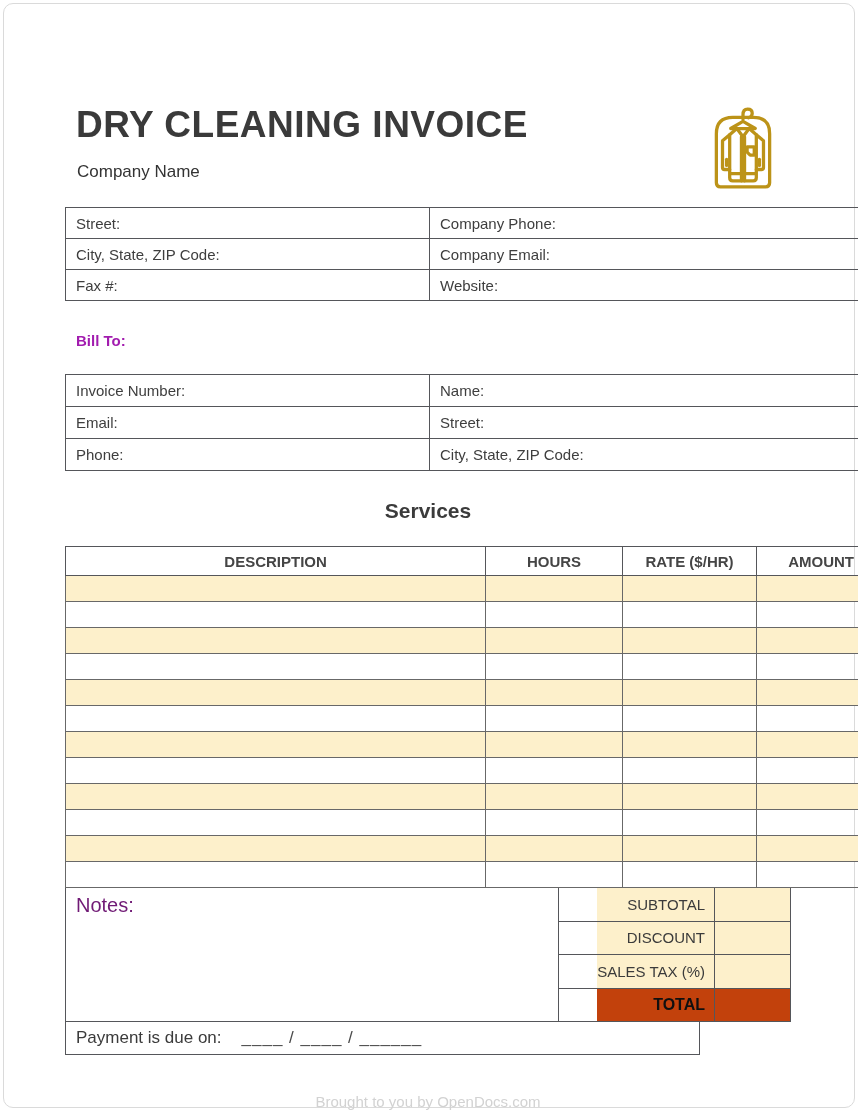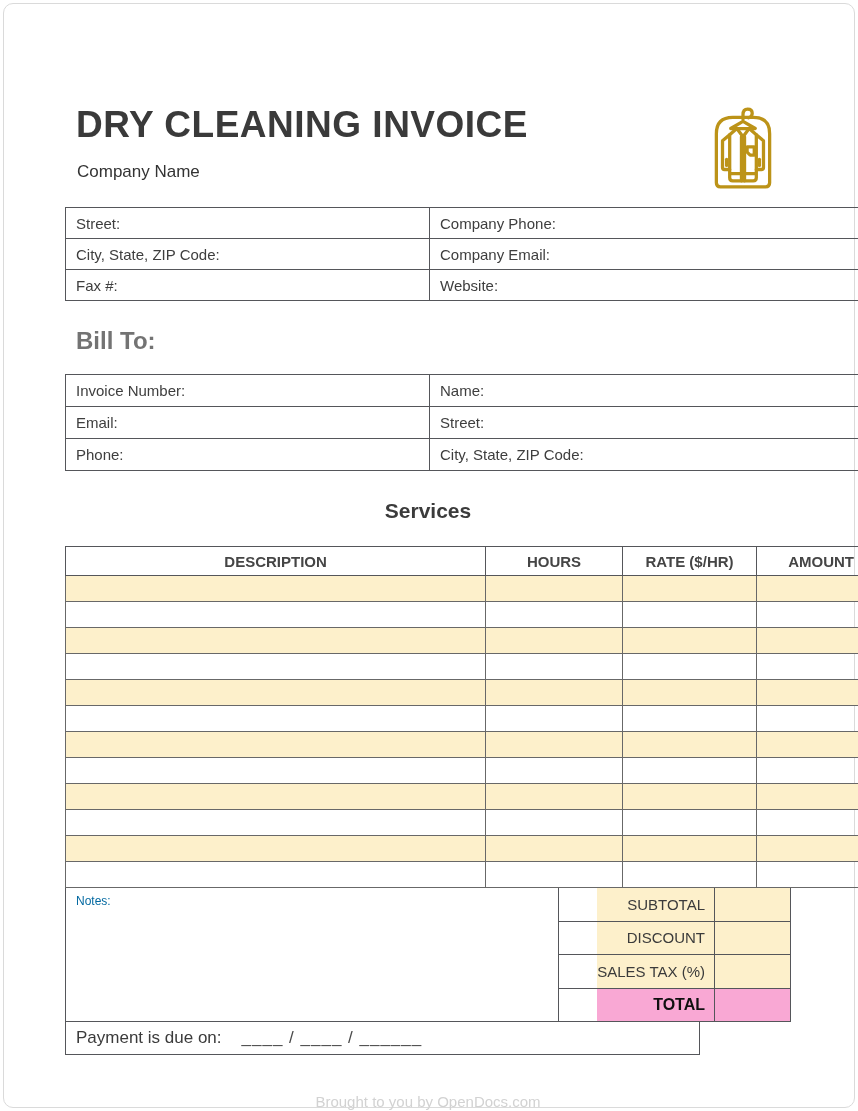--- a/index.html
+++ b/index.html
@@ -22,8 +22,8 @@
   .info-table td{height:30px;}
   .bill-table td{height:31px;}
   .col-left{width:364px;}
-  .section-heading{margin:26px 0 0 11px;font-size:24px;line-height:27px;
-    font-weight:bold;color:#737373;}
+  .section-heading{margin:26px 0 0 11px;font-size:15px;line-height:27px;
+    font-weight:bold;color:#a21caf;}
   .services-heading{margin:27px 0 0 0;font-size:21px;line-height:26px;
     font-weight:bold;color:#3b3b3b;text-align:center;}
   .svc{margin-top:22px;}

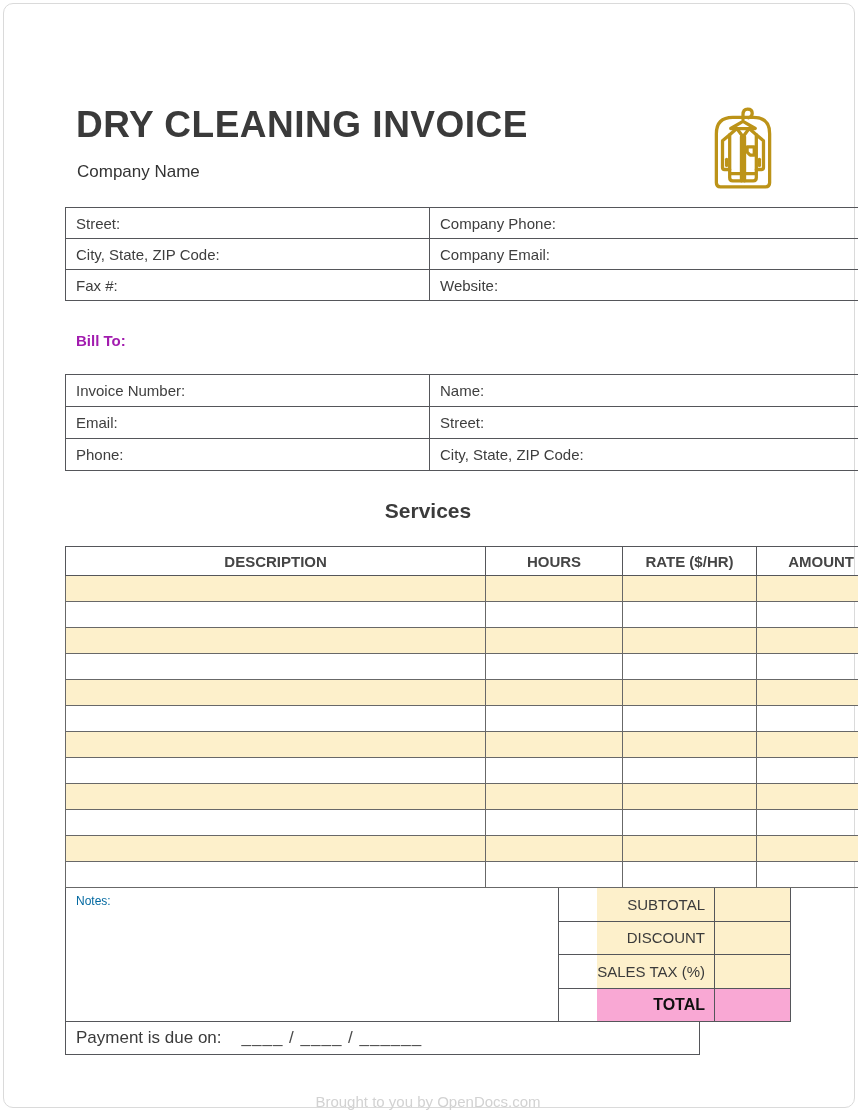--- a/index.html
+++ b/index.html
@@ -34,7 +34,7 @@
   .summary{width:726px;box-sizing:border-box;border:1px solid #55565a;border-top:none;
     display:flex;height:134px;}
   .notes{width:493px;box-sizing:border-box;border-right:1px solid #55565a;
-    padding:6px 10px;font-size:12px;color:#0369a1;}
+    padding:6px 10px;font-size:20px;color:#701a75;}
   .totals{flex:1;display:flex;flex-direction:column;}
   .trow{flex:1;display:flex;border-bottom:1px solid #55565a;min-height:0;padding-left:38px;}
   .trow:last-child{border-bottom:none;}

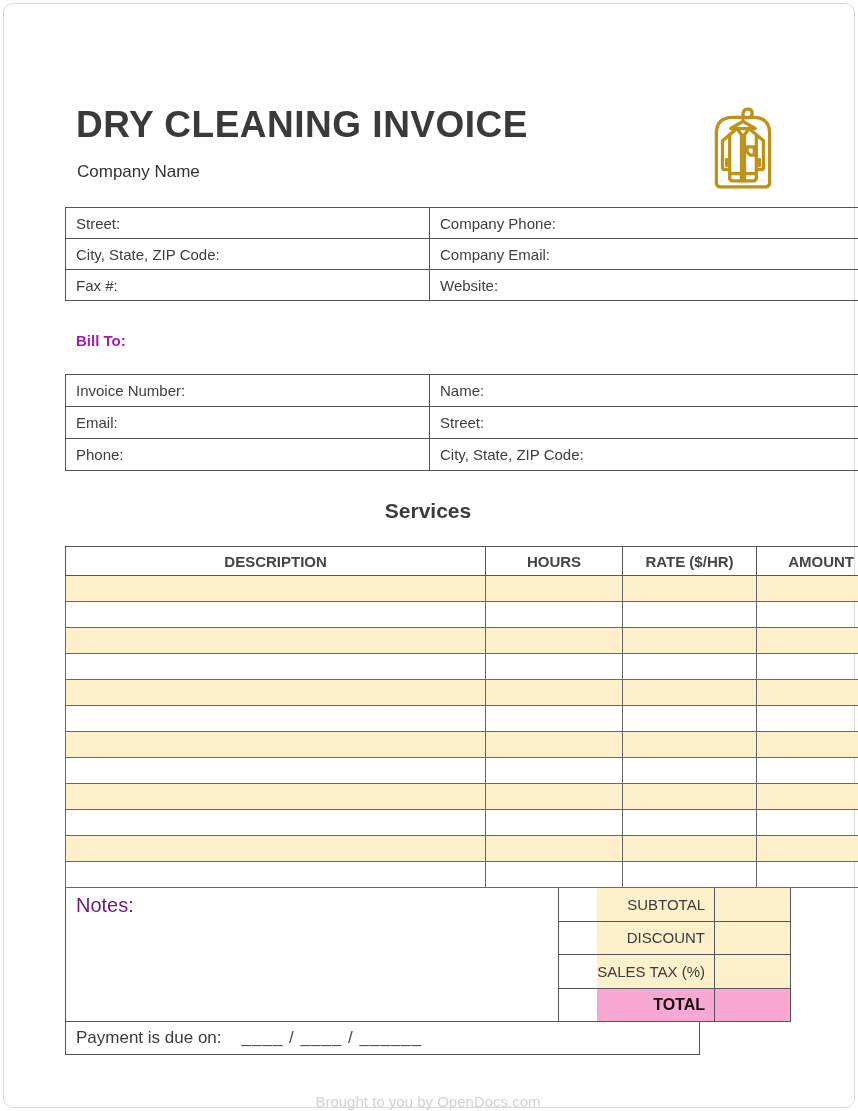--- a/index.html
+++ b/index.html
@@ -42,7 +42,7 @@
     background:#FDF0CB;display:flex;align-items:center;justify-content:flex-end;
     padding-right:9px;font-size:15px;color:#3b3b3b;white-space:nowrap;}
   .tvalue{flex:1;background:#FDF0CB;}
-  .trow.total .tlabel,.trow.total .tvalue{background:#f9a8d4;}
+  .trow.total .tlabel,.trow.total .tvalue{background:#c2410c;}
   .trow.total .tlabel{font-weight:bold;color:#101010;font-size:16px;}
   .payment{width:635px;box-sizing:border-box;border:1px solid #55565a;border-top:none;
     height:33px;display:flex;align-items:center;padding-left:10px;font-size:17px;

